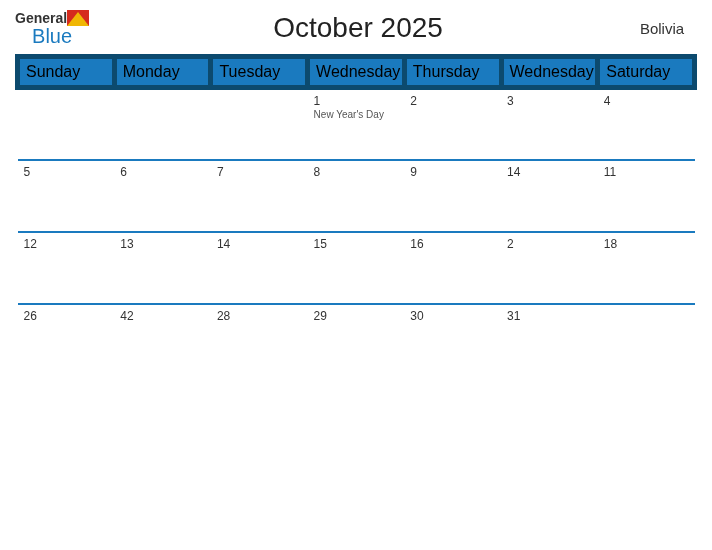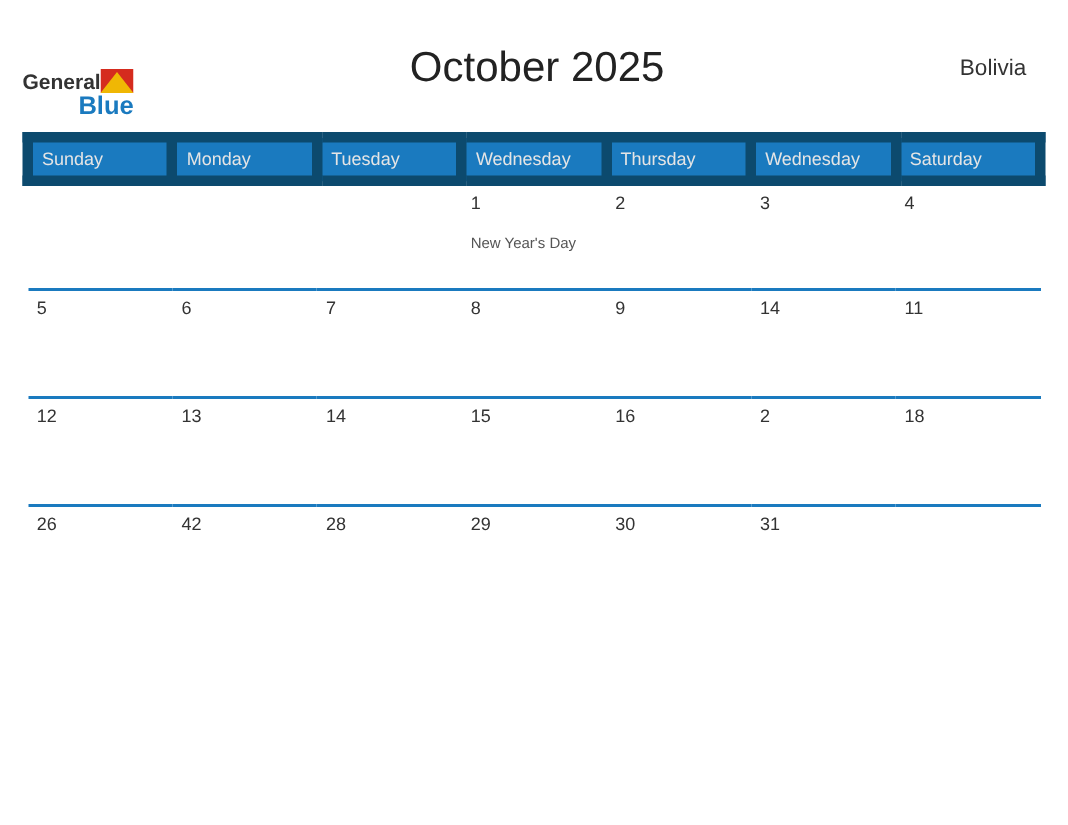--- a/index.html
+++ b/index.html
@@ -25,9 +25,8 @@
     .logo {
       display: flex;
       flex-direction: column;
-      align-items: flex-end;
+      align-items: center;
       line-height: 1;
-      margin-top: 36px;
     }
     .logo-general {
       font-size: 14px;

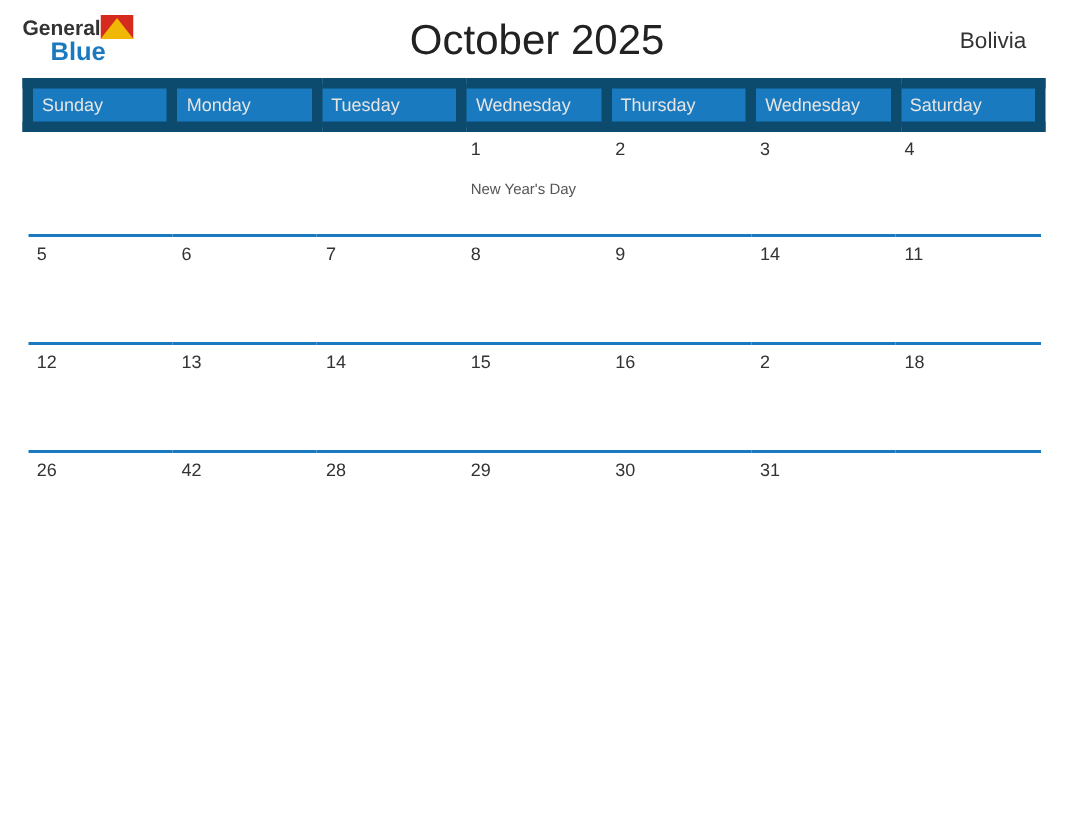--- a/index.html
+++ b/index.html
@@ -34,8 +34,8 @@
       color: #333;
     }
     .logo-blue {
-      font-size: 17px;
-      font-weight: bold;
+      font-size: 20px;
+      font-weight: normal;
       color: #1a7abf;
     }
     .logo-top-row {

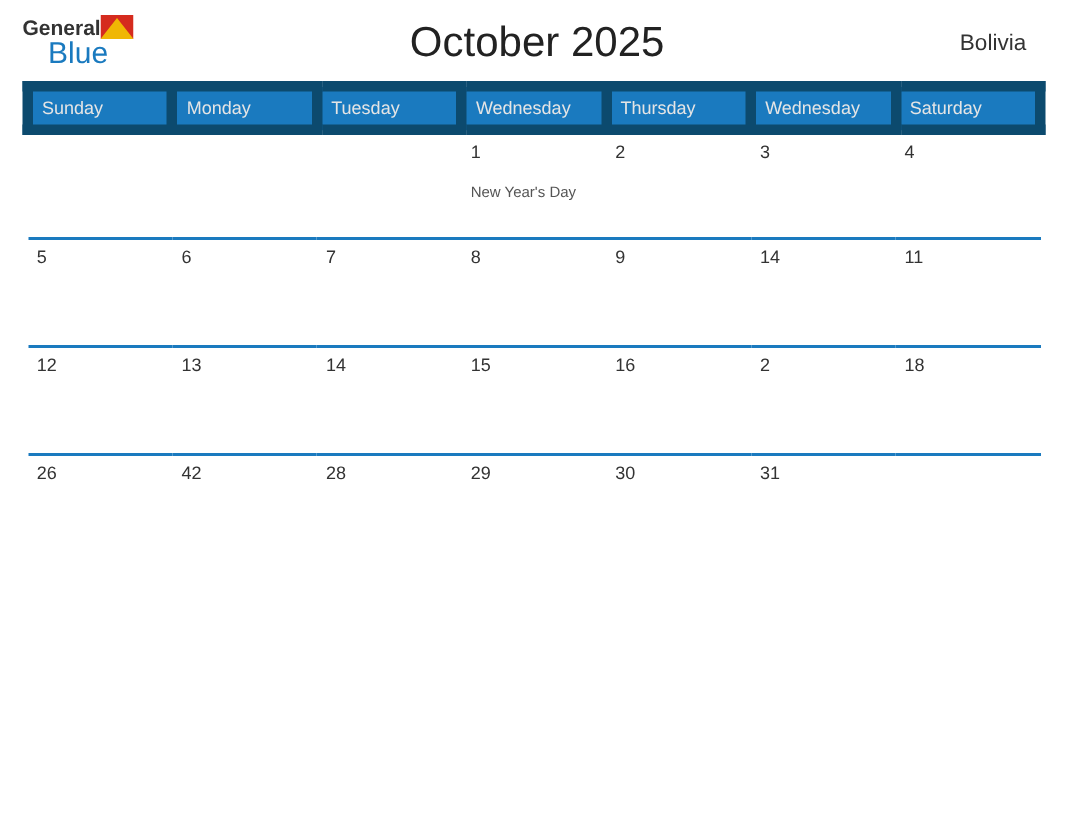--- a/index.html
+++ b/index.html
@@ -64,12 +64,12 @@
       background: #1a7abf;
     }
     .calendar-table thead th {
-      color: #e5e5e5;
-      font-size: 12px;
+      color: #000000;
+      font-size: 16px;
       font-weight: normal;
       text-align: left;
       padding: 4px 6px;
-      border: 7px solid #0c4a6e;
+      border: 5px solid #0c4a6e;
     }
     .calendar-table tbody tr {
       border-top: 2px solid #1a7abf;

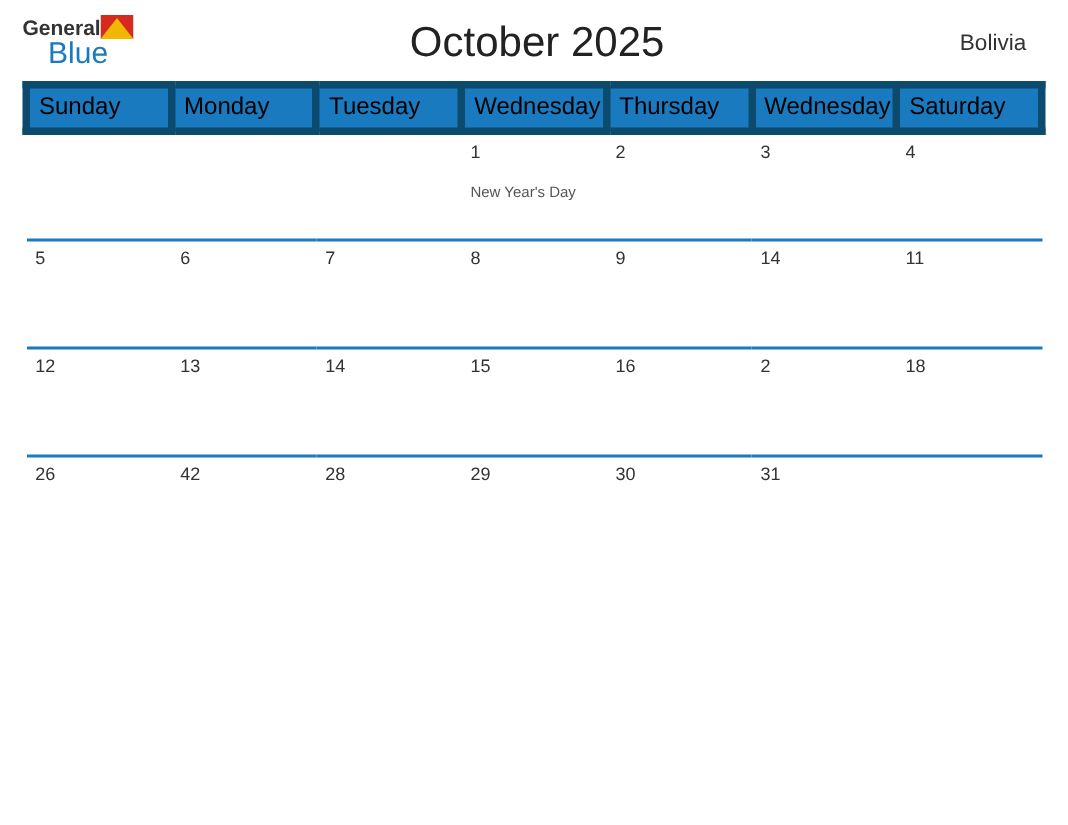--- a/index.html
+++ b/index.html
@@ -94,7 +94,7 @@
     .holiday-name {
       font-size: 10px;
       color: #555;
-      margin-top: 14px;
+      margin-top: 0;
       display: block;
       line-height: 1.3;
     }

